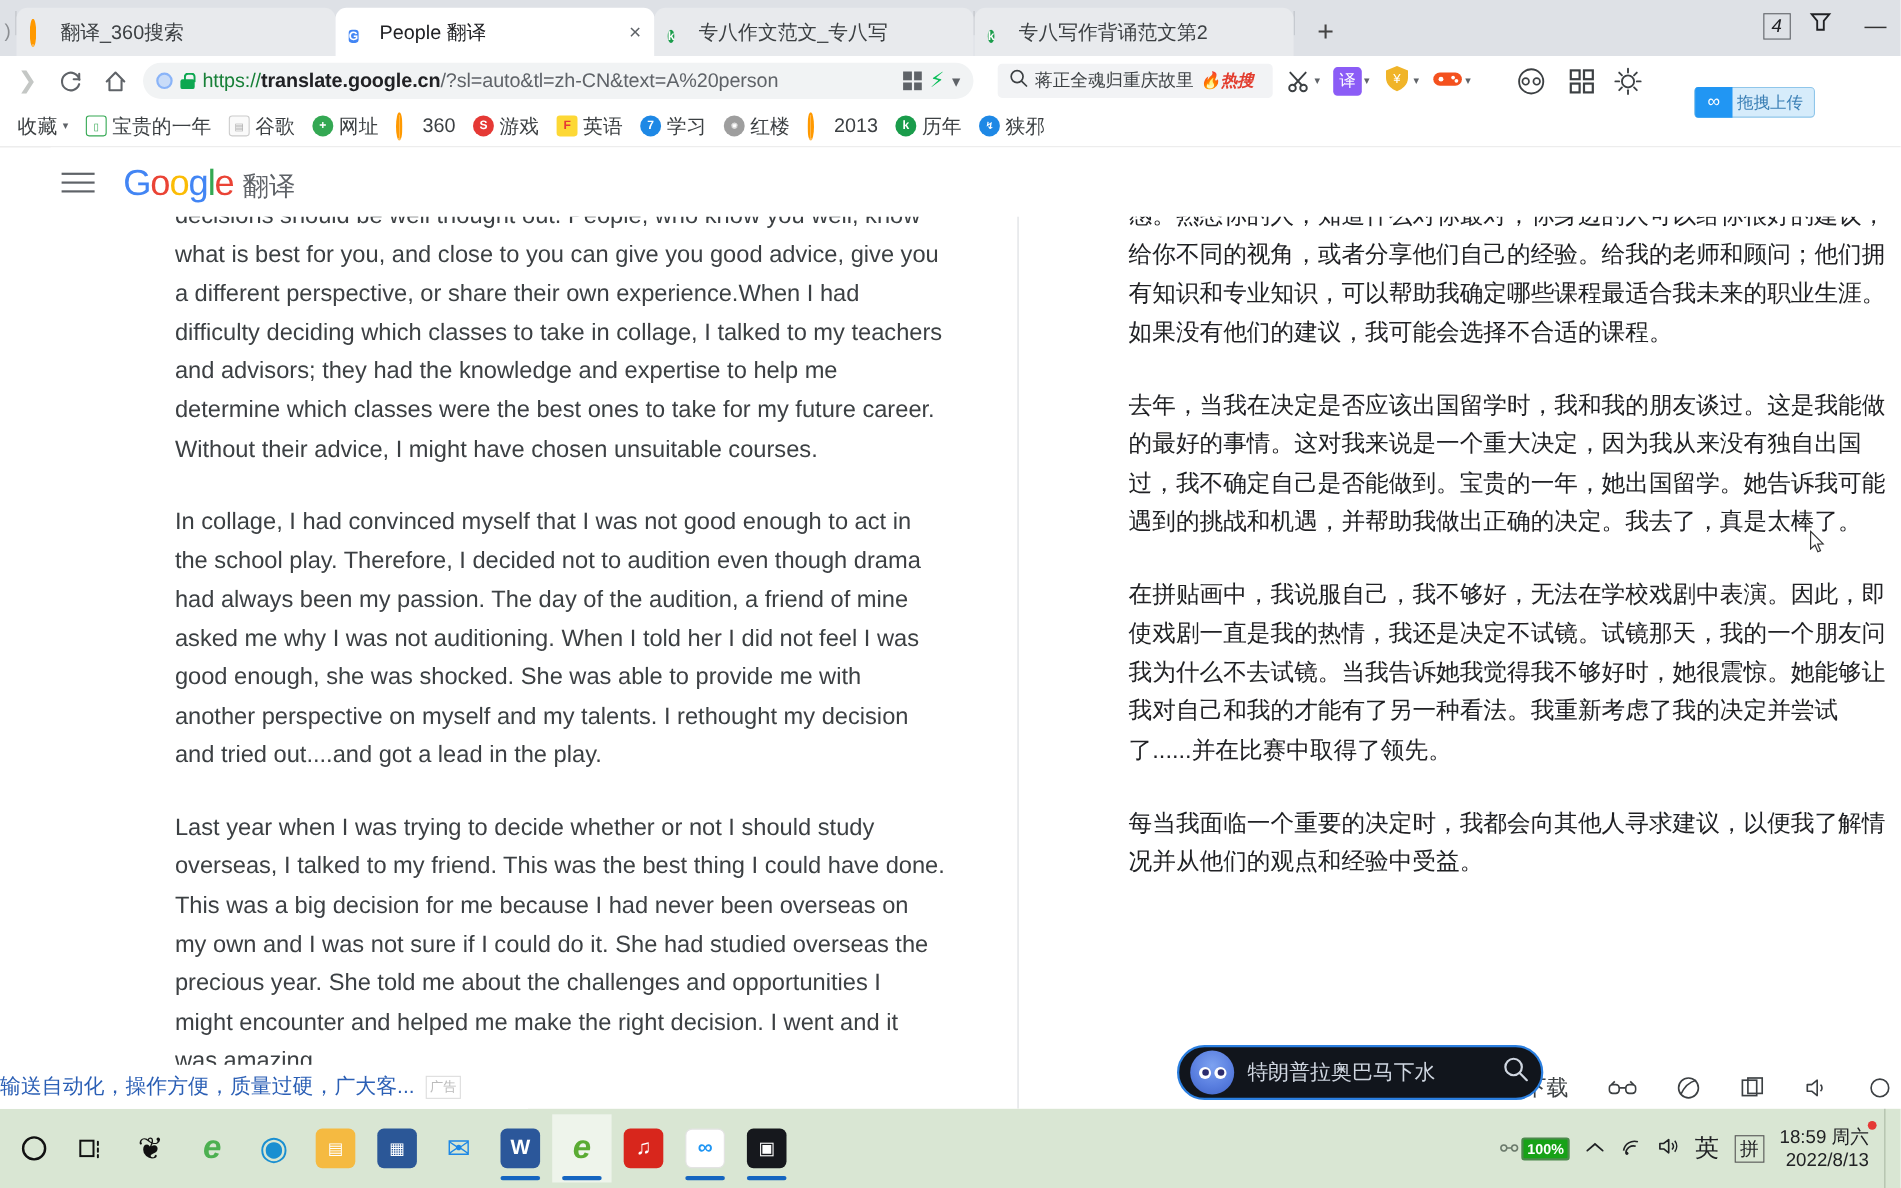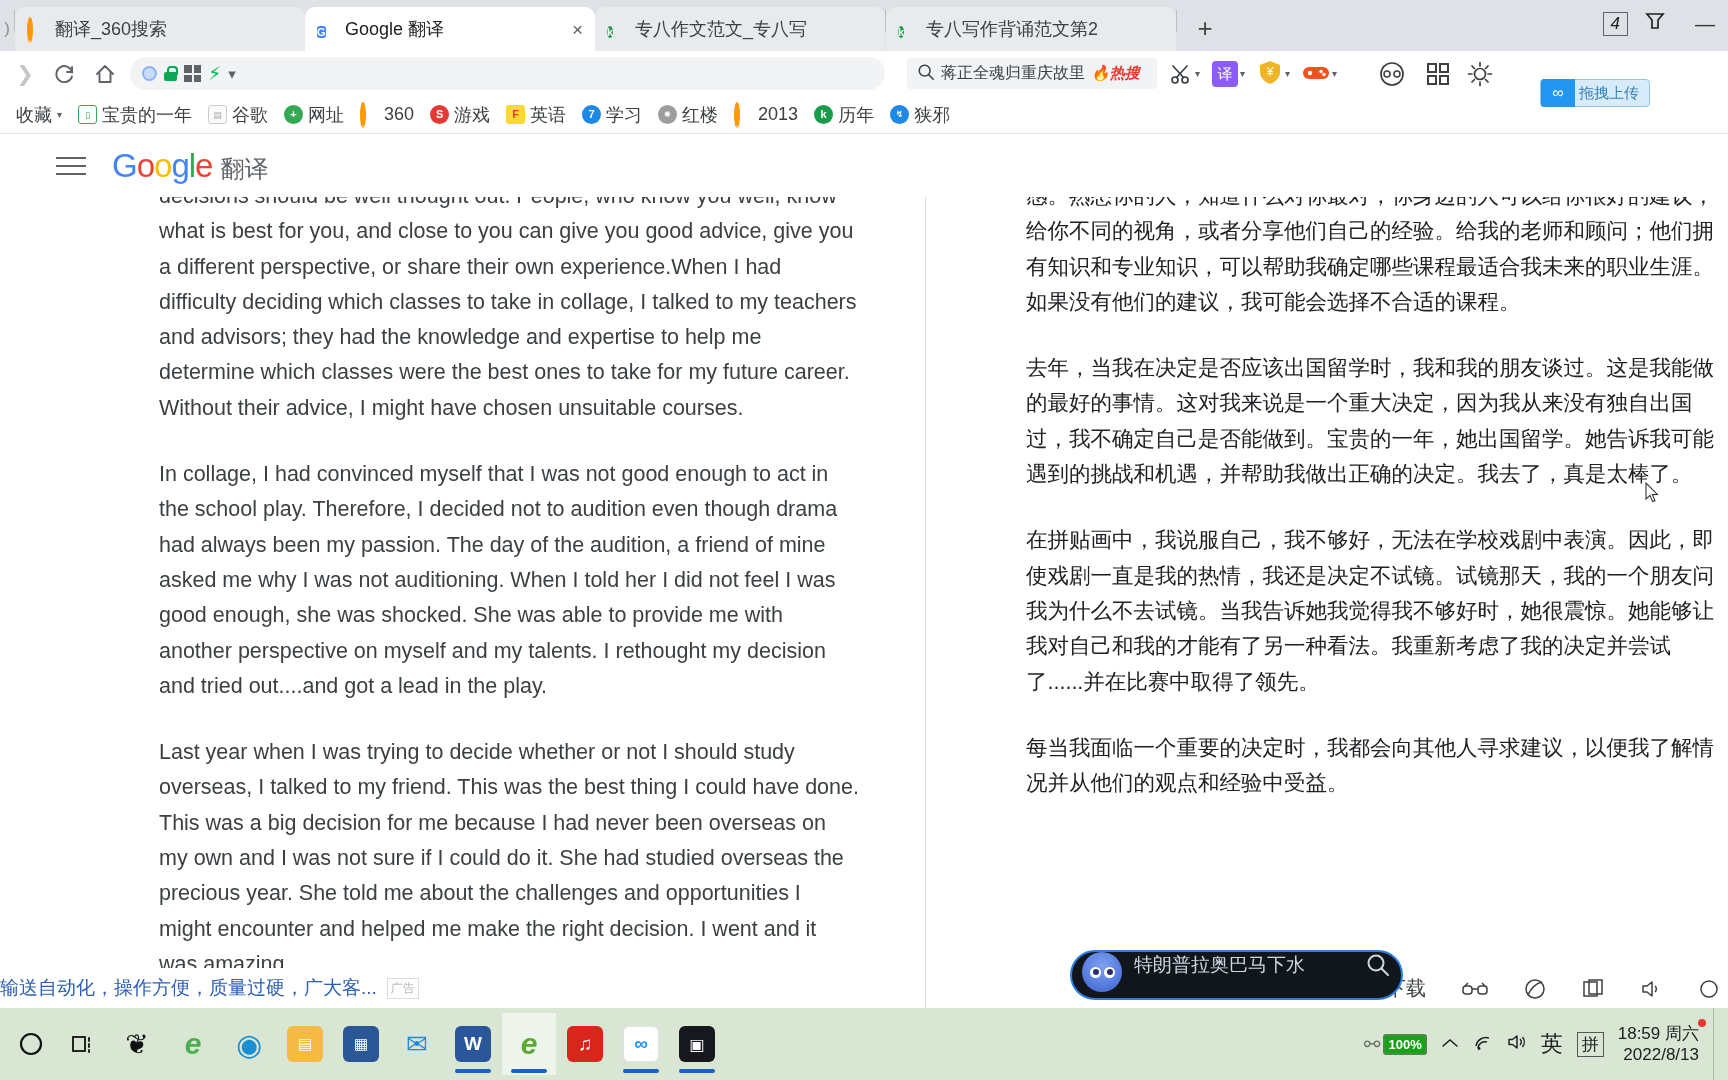--- a/index.html
+++ b/index.html
@@ -209,7 +209,7 @@
 
     <div class="tab active">
       <span class="favicon"><span class="fav-gt">G</span></span>
-      <span class="tlabel">Google 翻译</span>
+      <span class="tlabel">People 翻译</span>
       <span class="tab-close">×</span>
     </div>
 

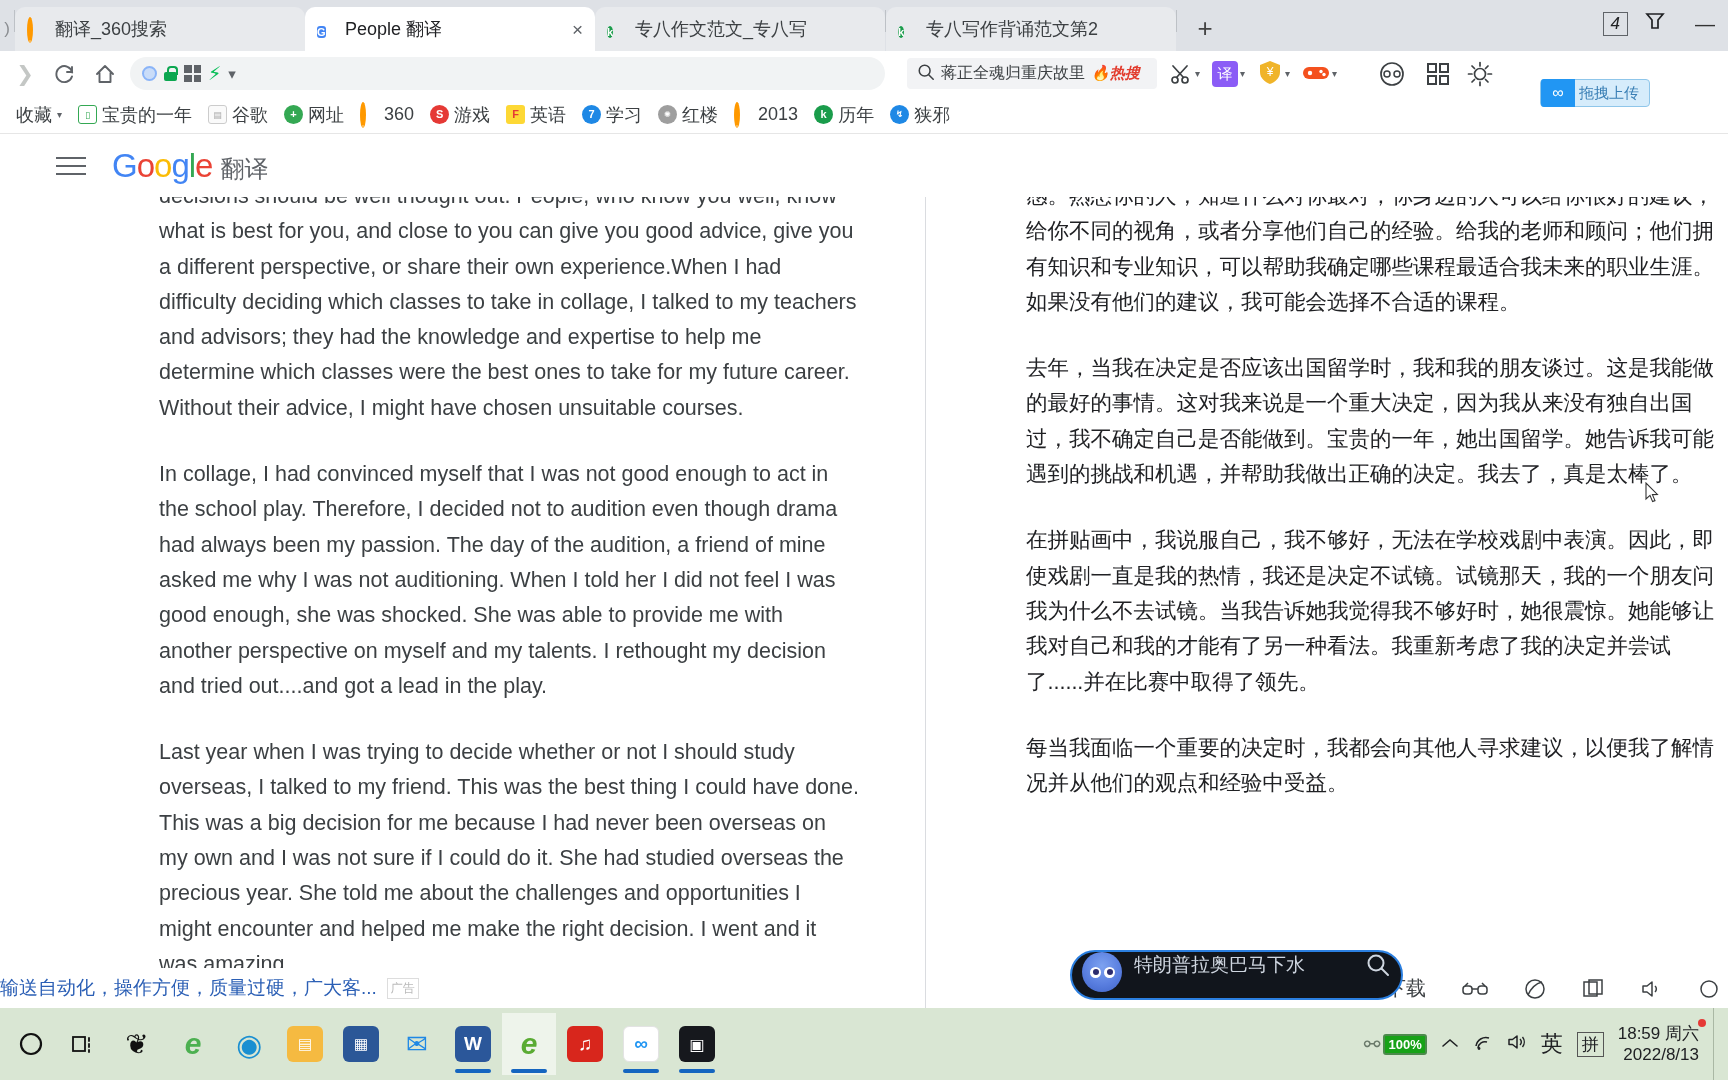--- a/index.html
+++ b/index.html
@@ -255,6 +255,7 @@
     <div class="omnibox">
       <span class="dot-ico"></span>
       <span class="lock-ico"></span>
+      <span class="omni-url"><span class="u-scheme">https://</span><span class="u-host">translate.google.cn</span><span class="u-path">/?sl=auto&amp;tl=zh-CN&amp;text=A%20person</span></span>
       <span class="qr-ico">
           <i></i>
           <i></i>

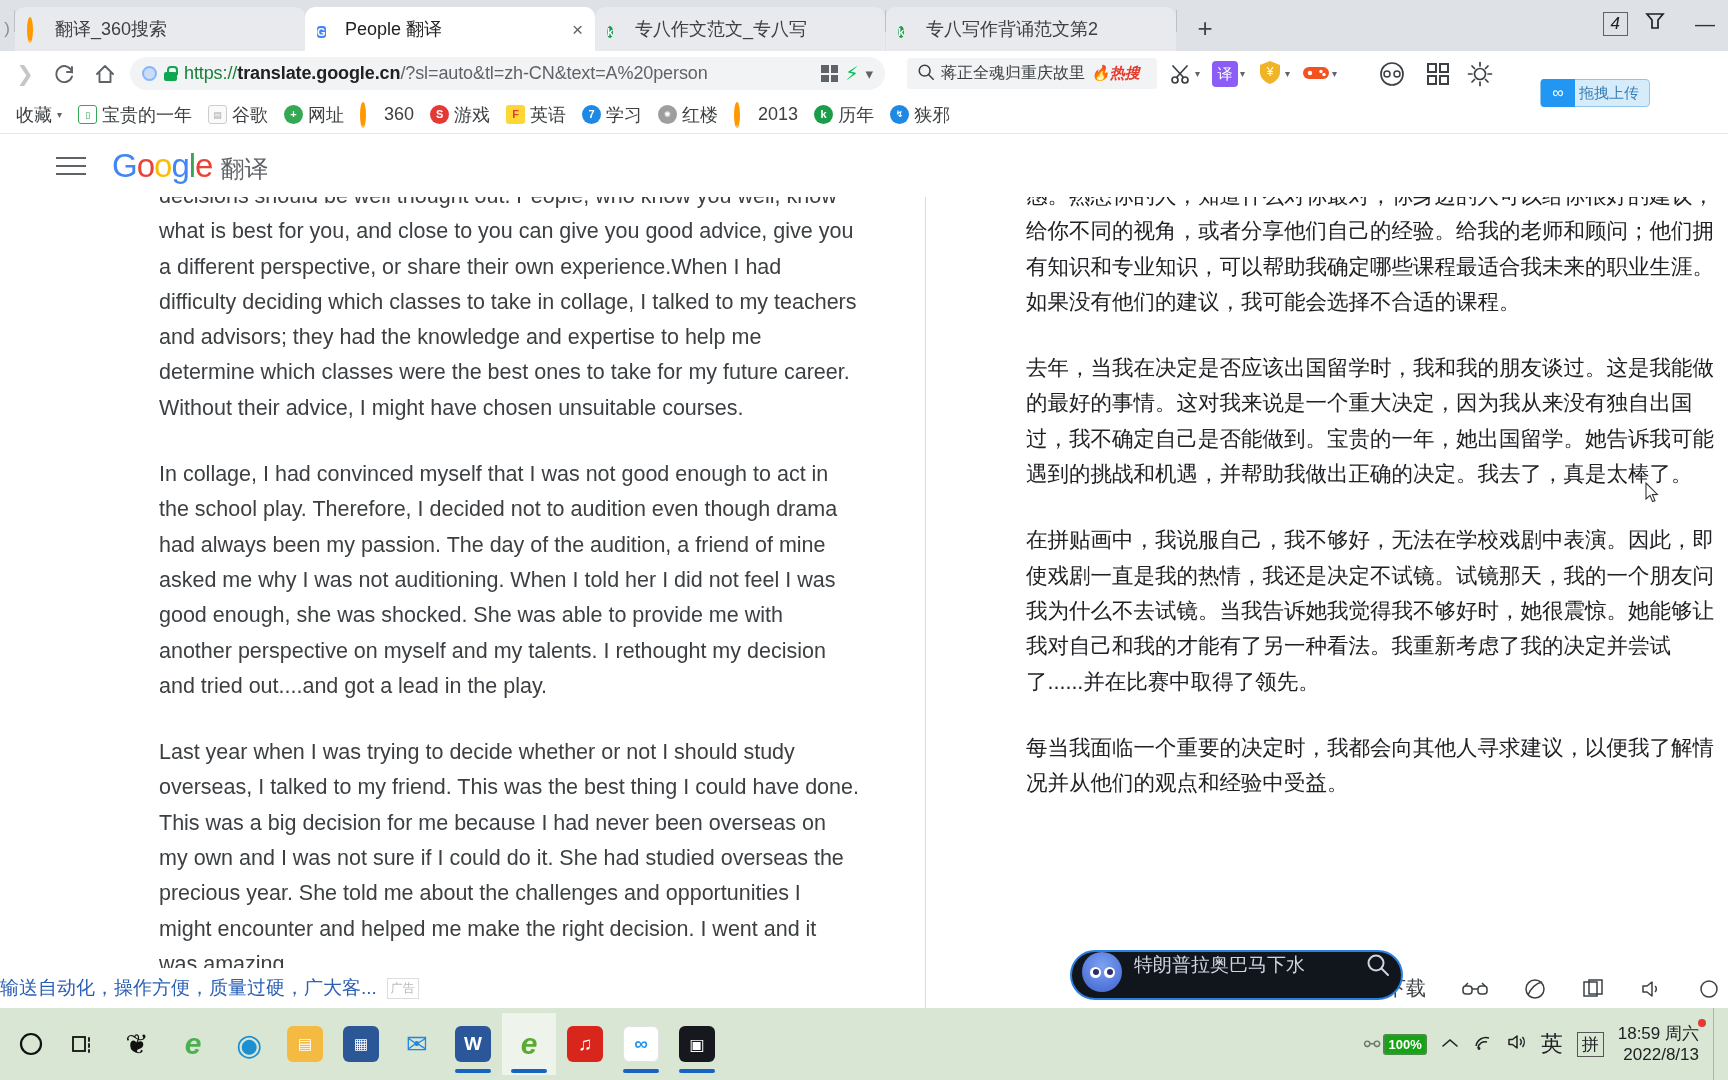--- a/index.html
+++ b/index.html
@@ -153,7 +153,7 @@
     position: absolute; left: 1070px; bottom: 80px;
     width: 333px; height: 50px; border-radius: 25px;
     background: #11151c; border: 2px solid #2b7fe0;
-    display: flex; gap: 12px; padding: 0 10px;
+    display: flex; align-items: center; gap: 12px; padding: 0 10px;
     z-index: 35;
   }
   .fs-avatar {

